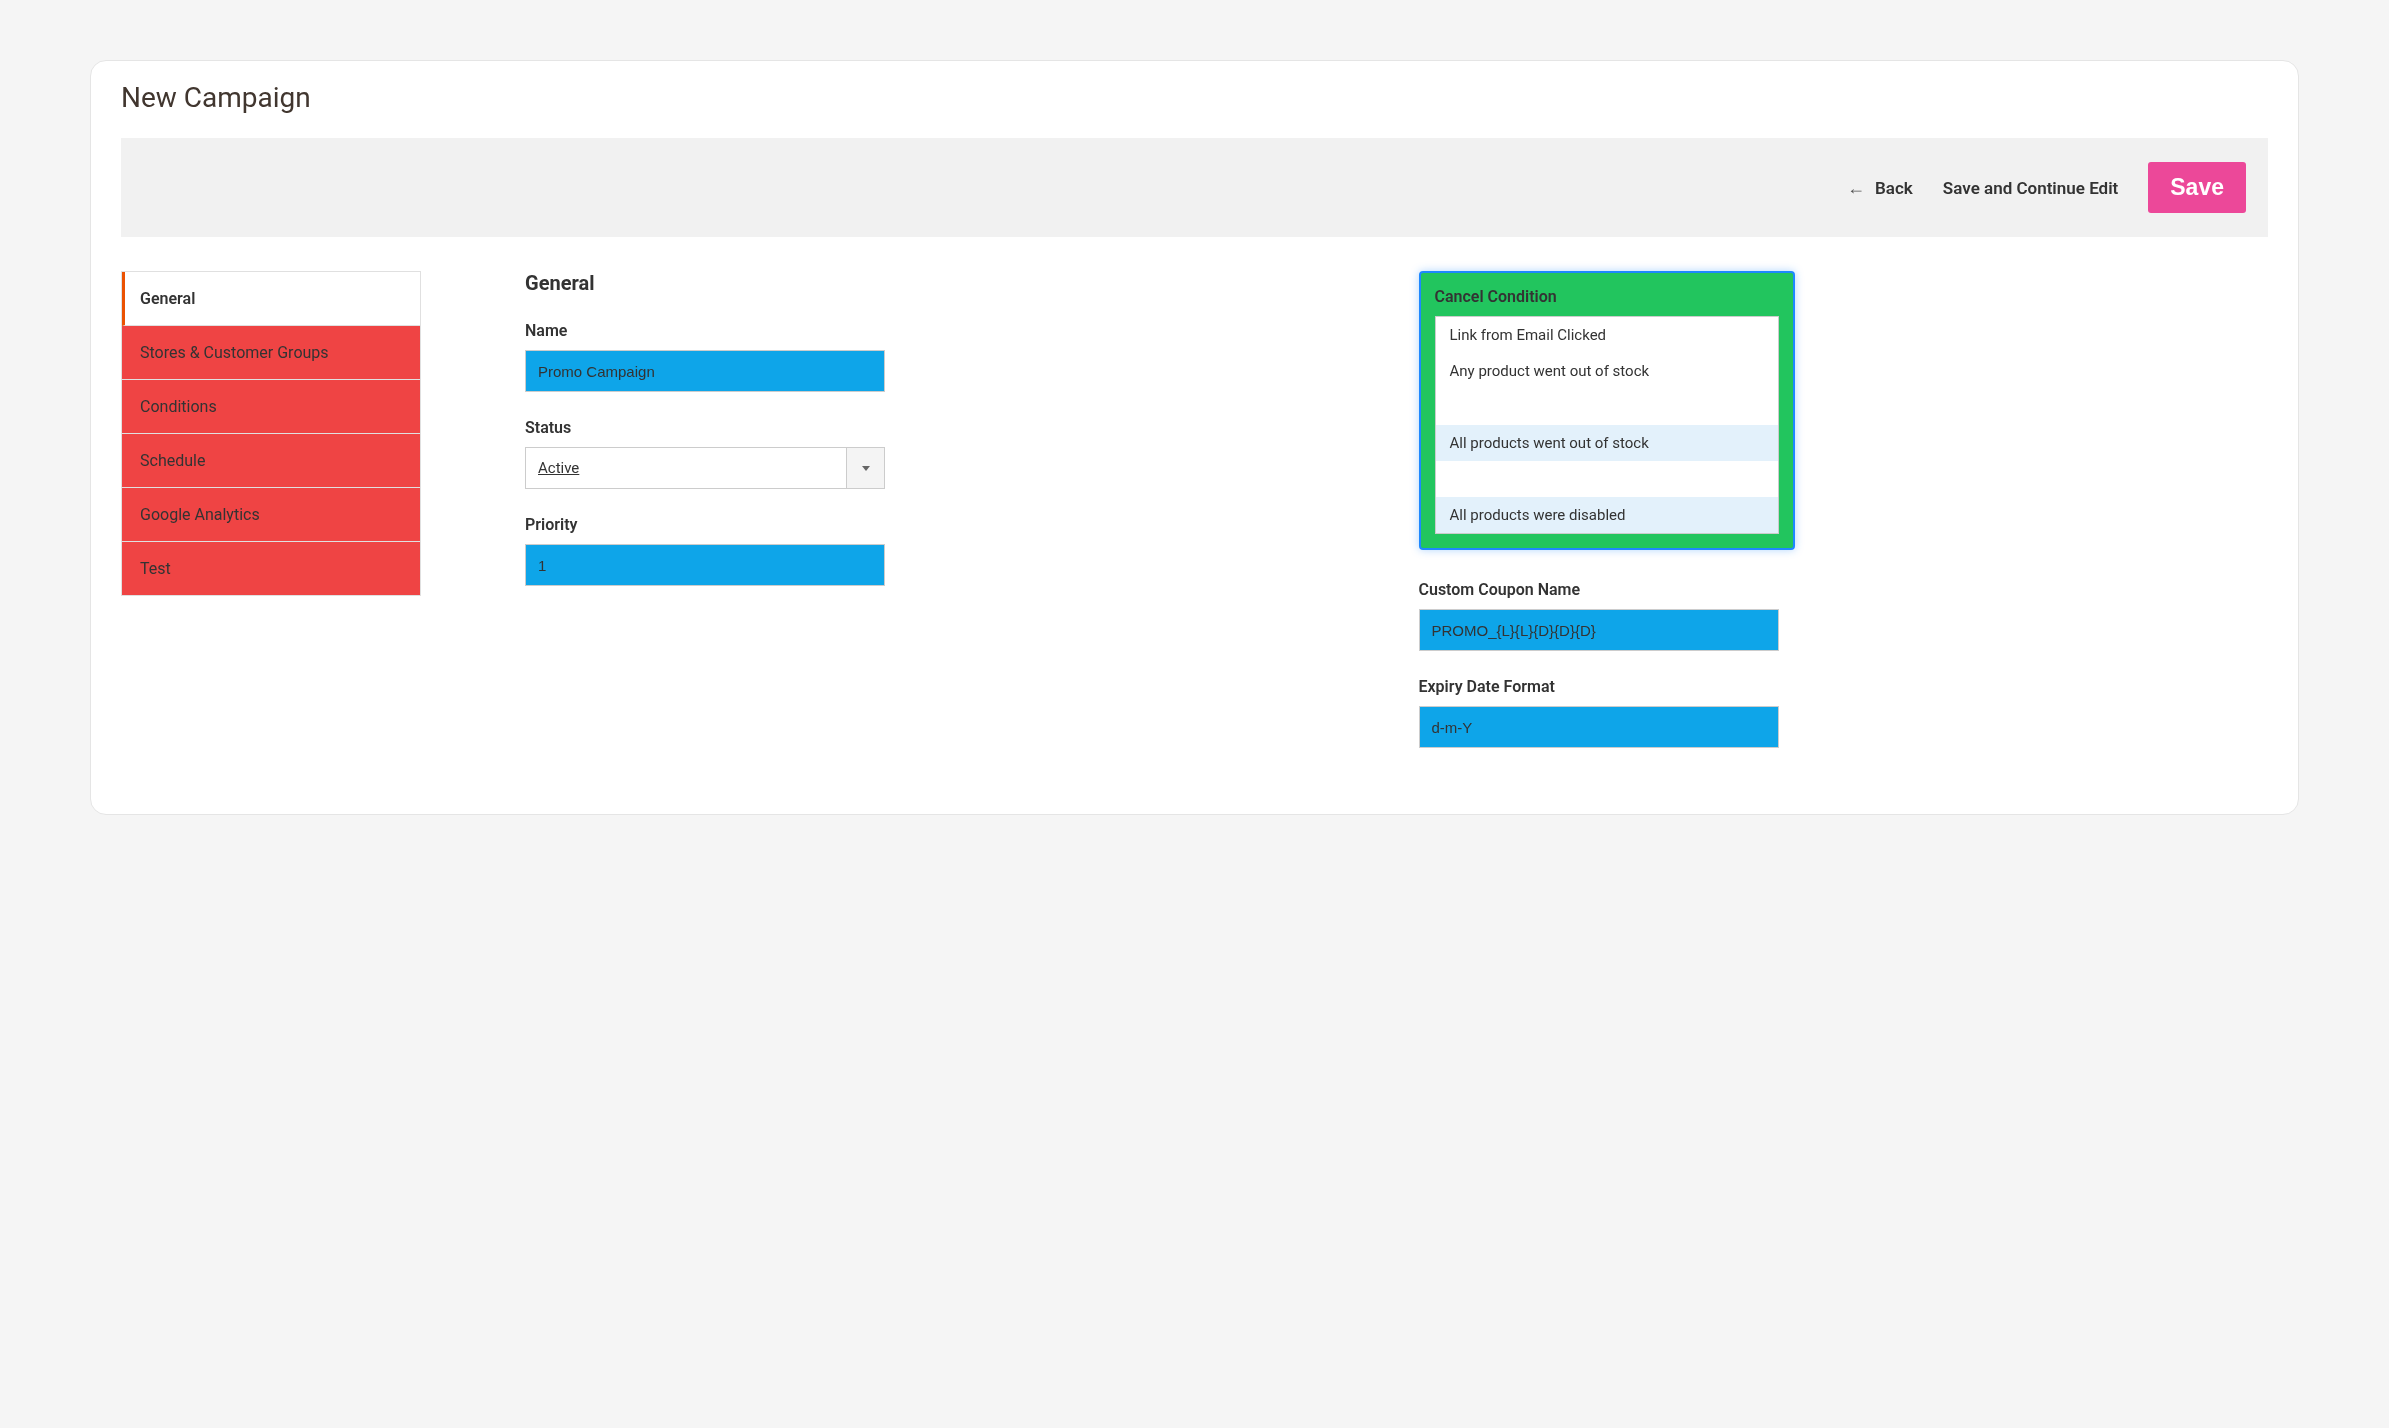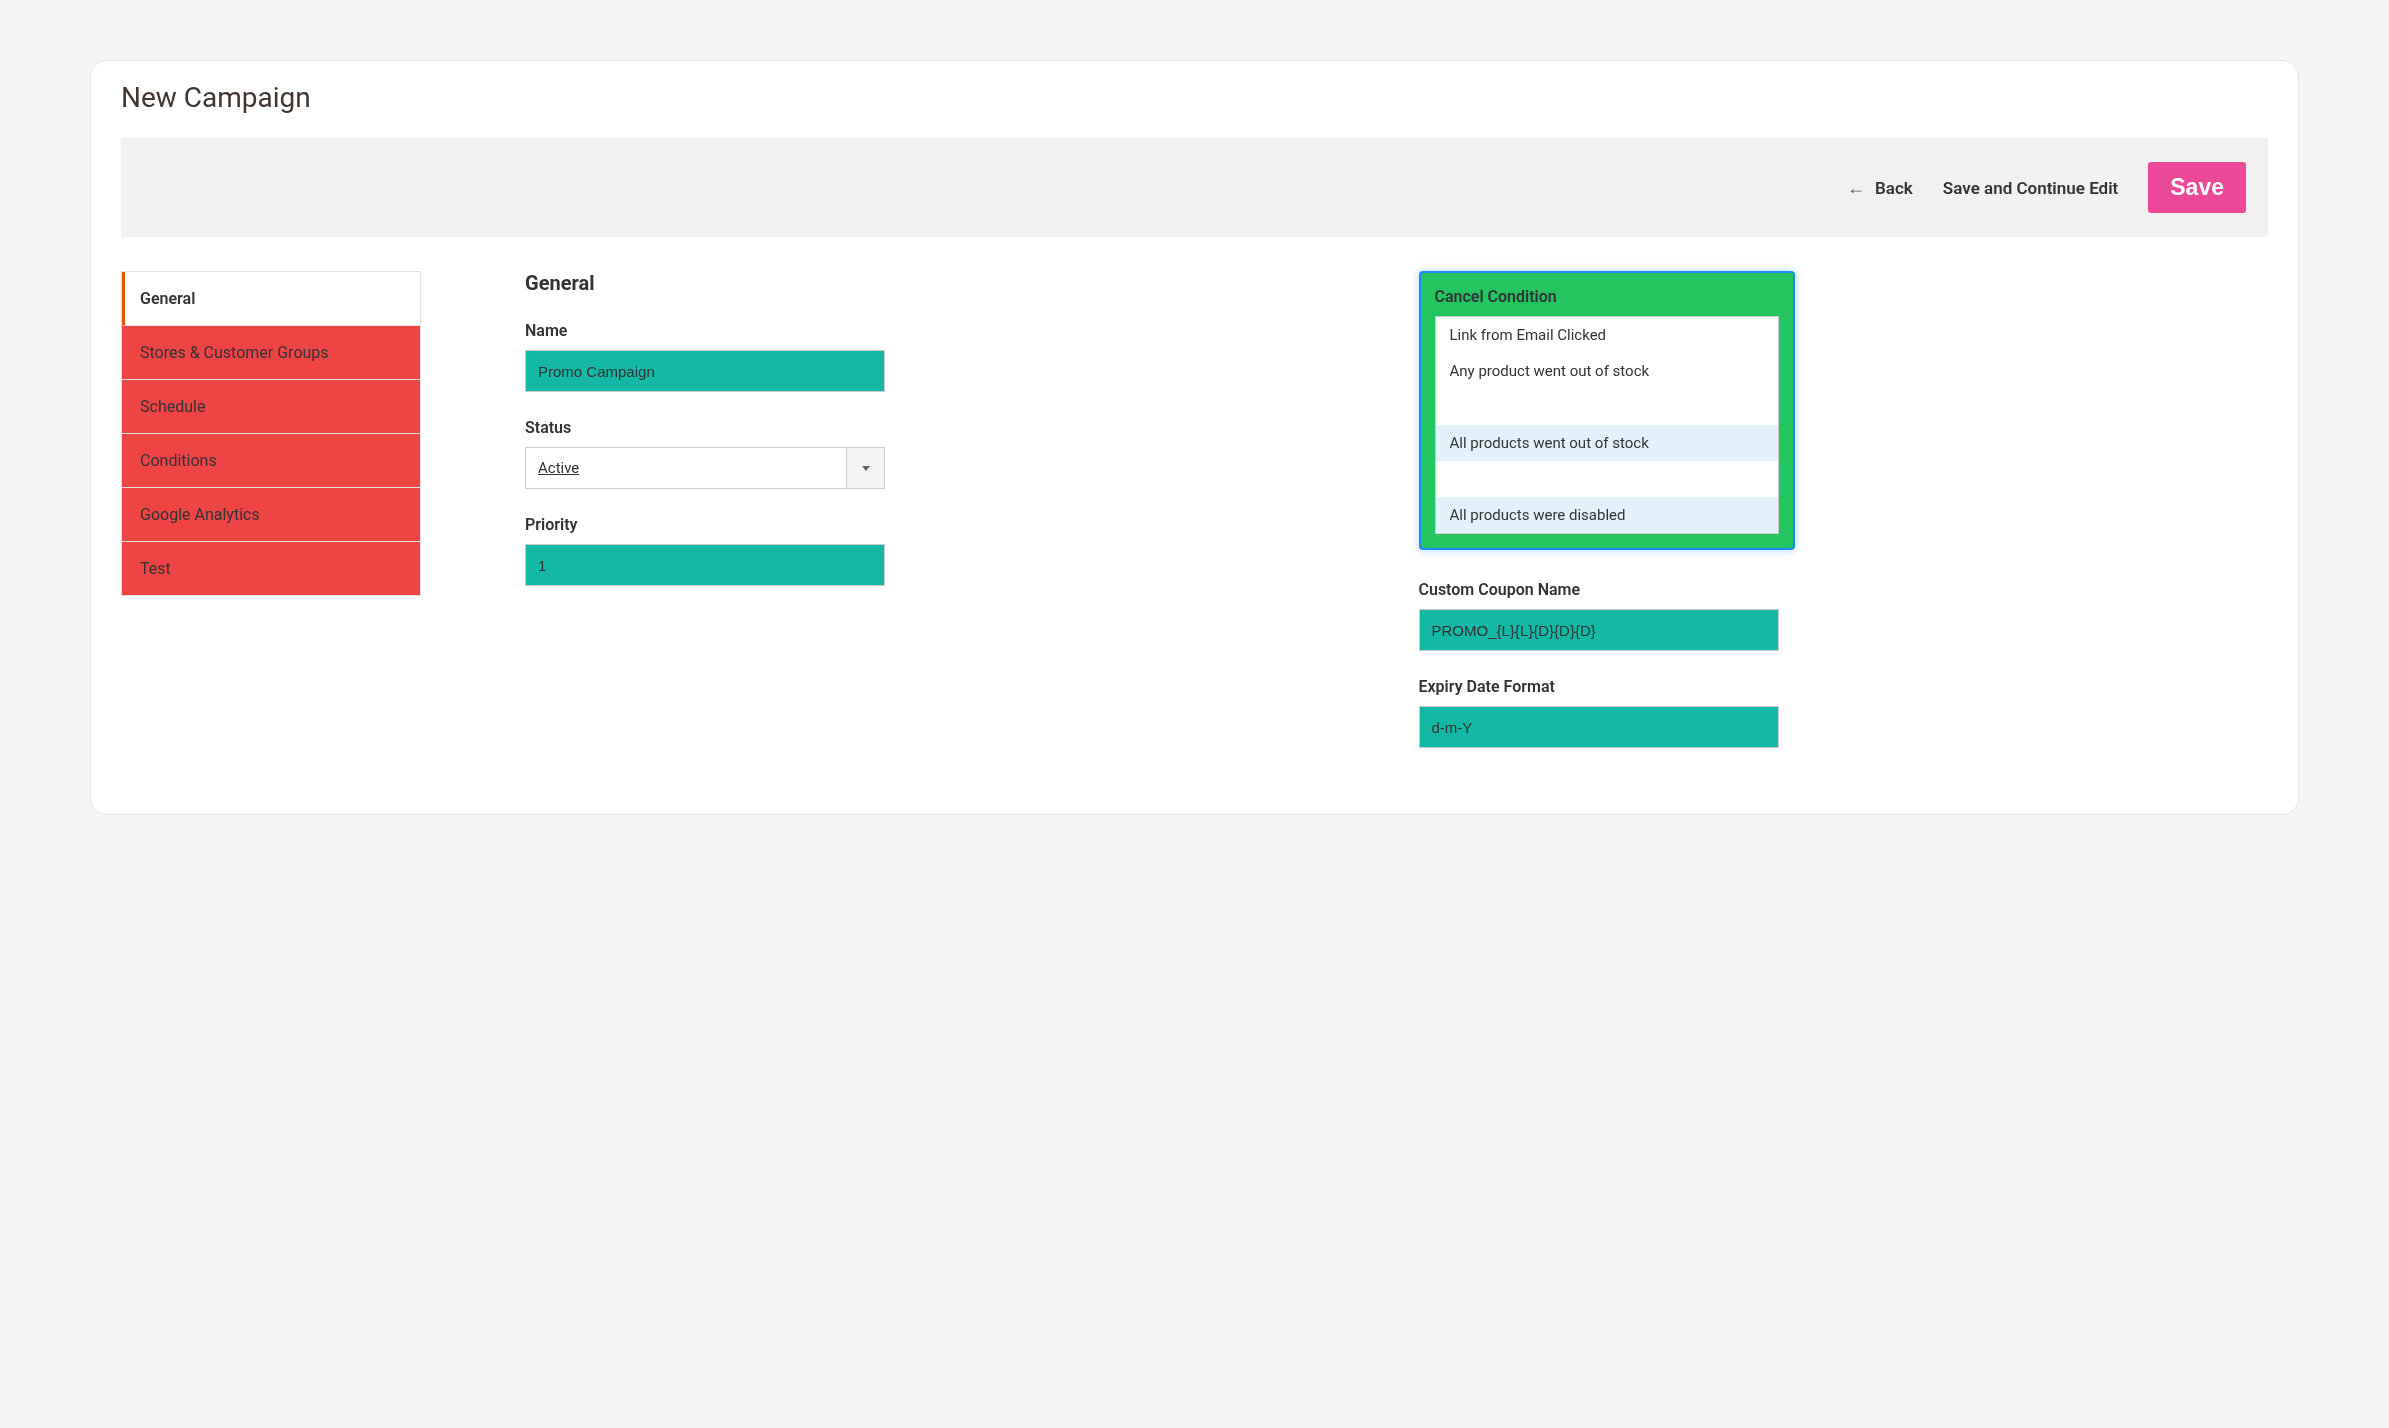--- a/index.html
+++ b/index.html
@@ -115,7 +115,7 @@
     padding: 0 12px;
     font-size: 15px;
     color: #333;
-    background: #14b8a6;
+    background: #0ea5e9;
   }
   .select-wrap {
     display: flex;

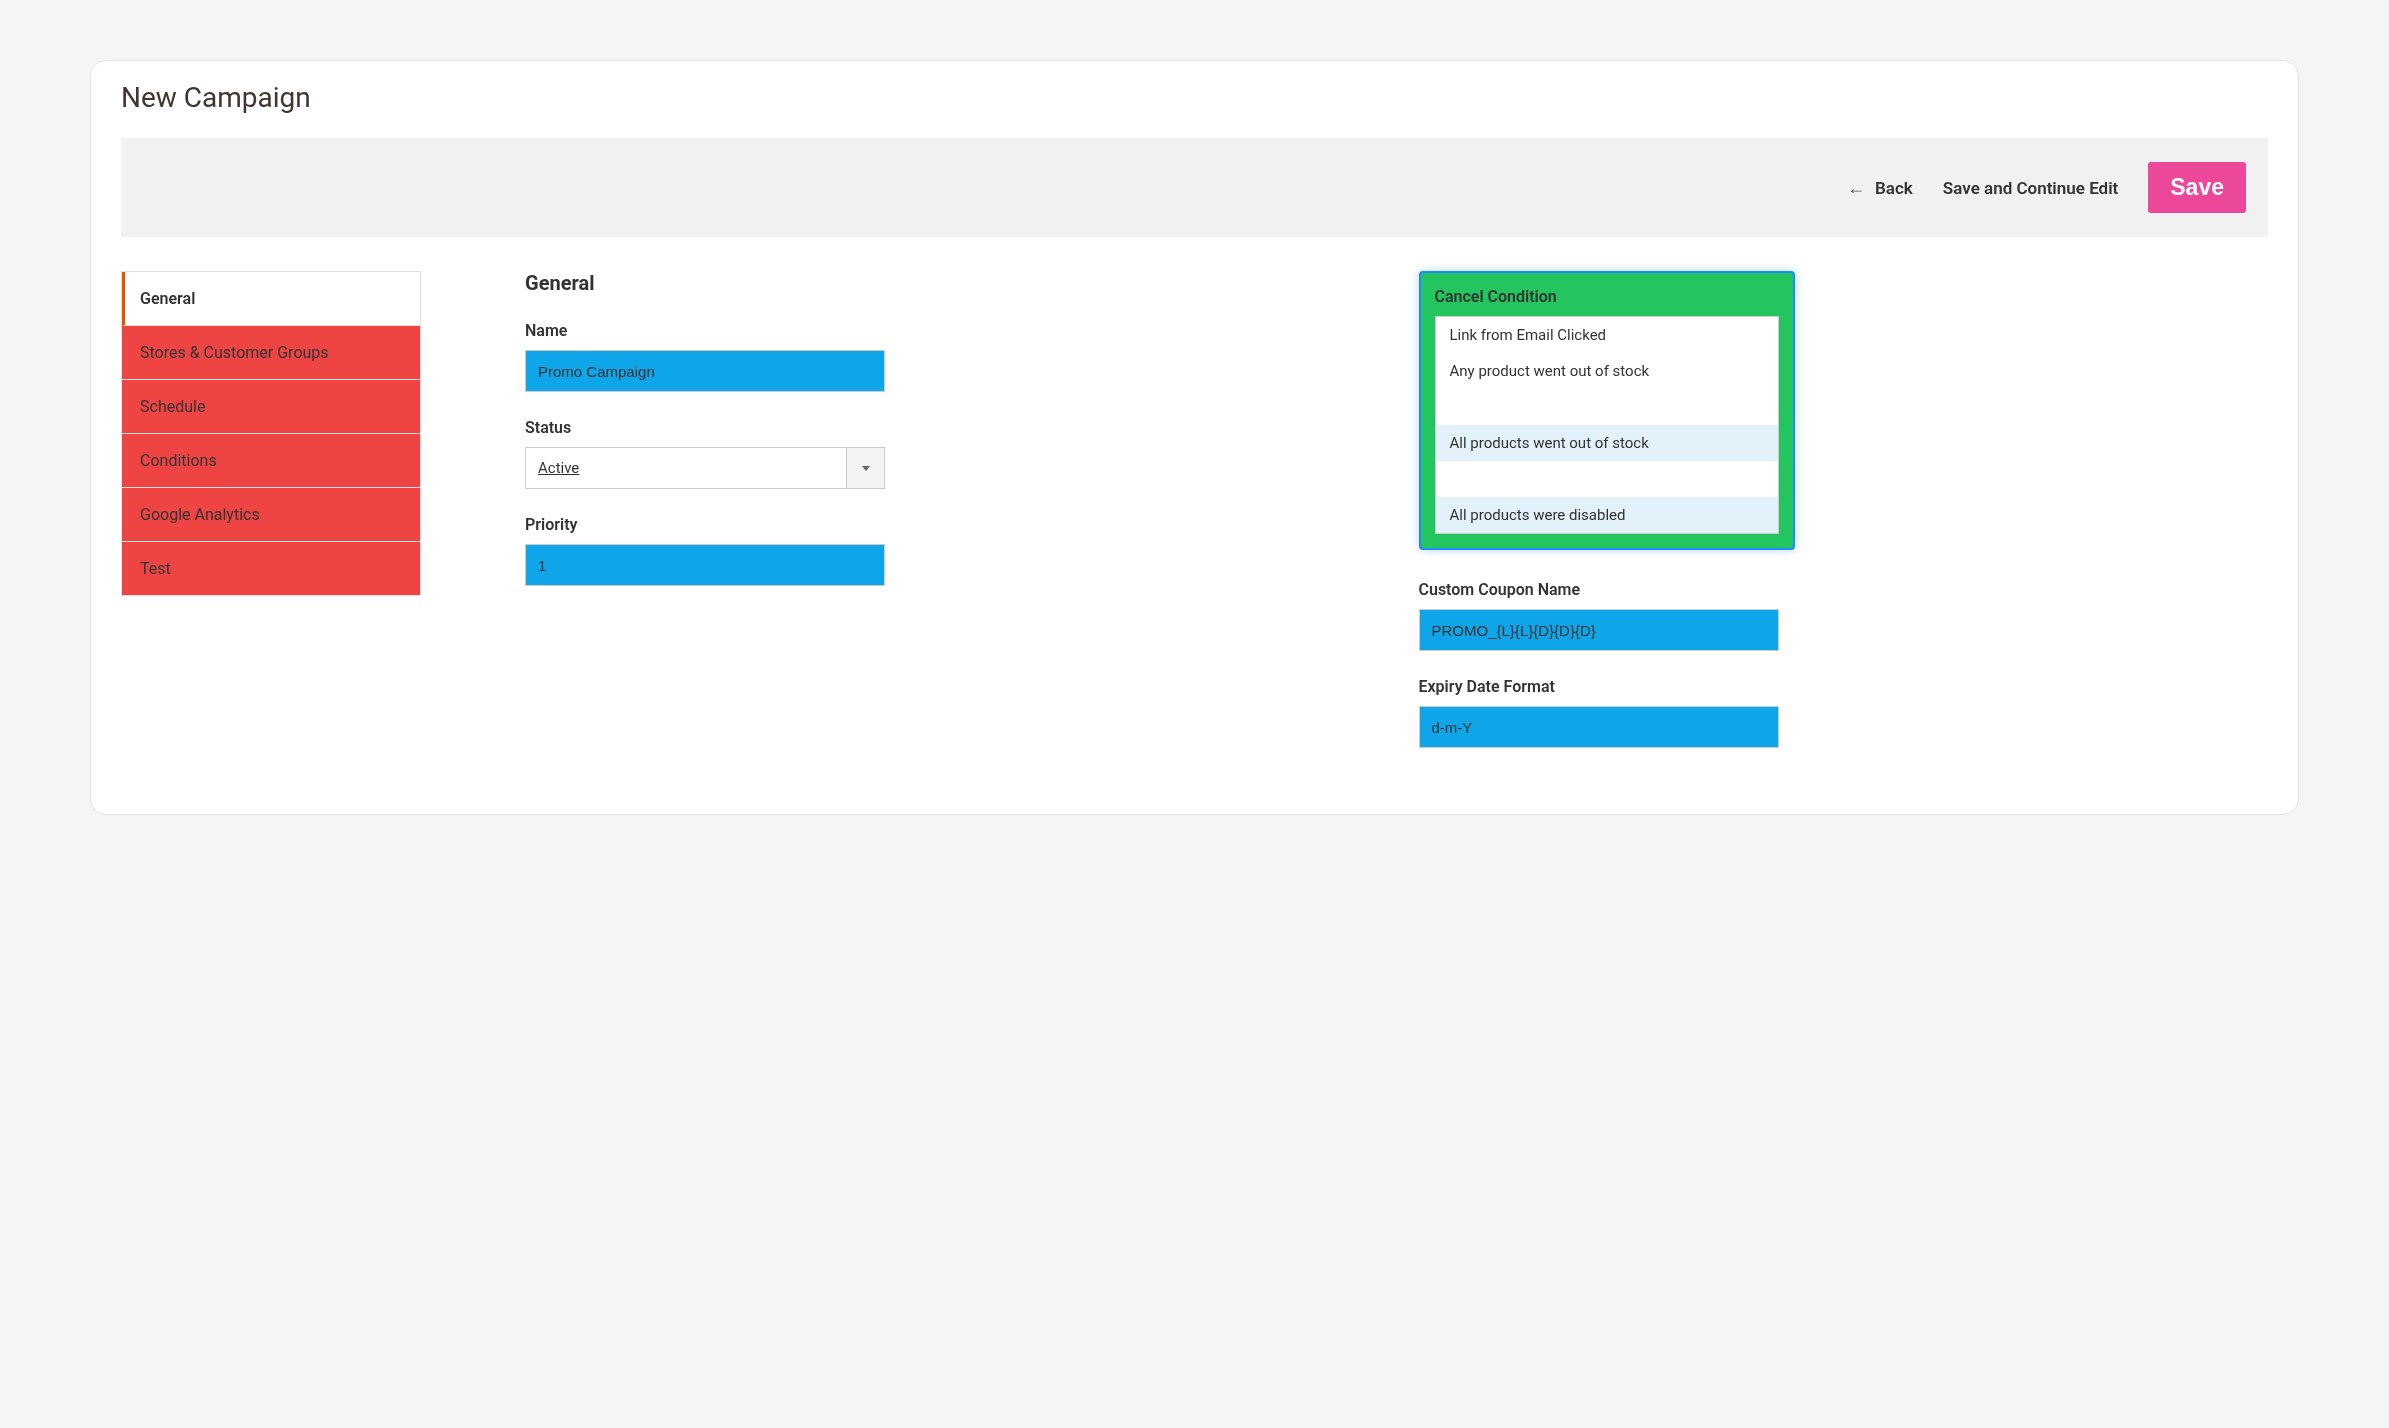--- a/index.html
+++ b/index.html
@@ -195,8 +195,8 @@
     <div class="sidebar">
       <div class="sidebar-item active">General</div>
       <div class="sidebar-item">Stores &amp; Customer Groups</div>
+      <div class="sidebar-item">Conditions</div>
       <div class="sidebar-item">Schedule</div>
-      <div class="sidebar-item">Conditions</div>
       <div class="sidebar-item">Google Analytics</div>
       <div class="sidebar-item">Test</div>
     </div>

